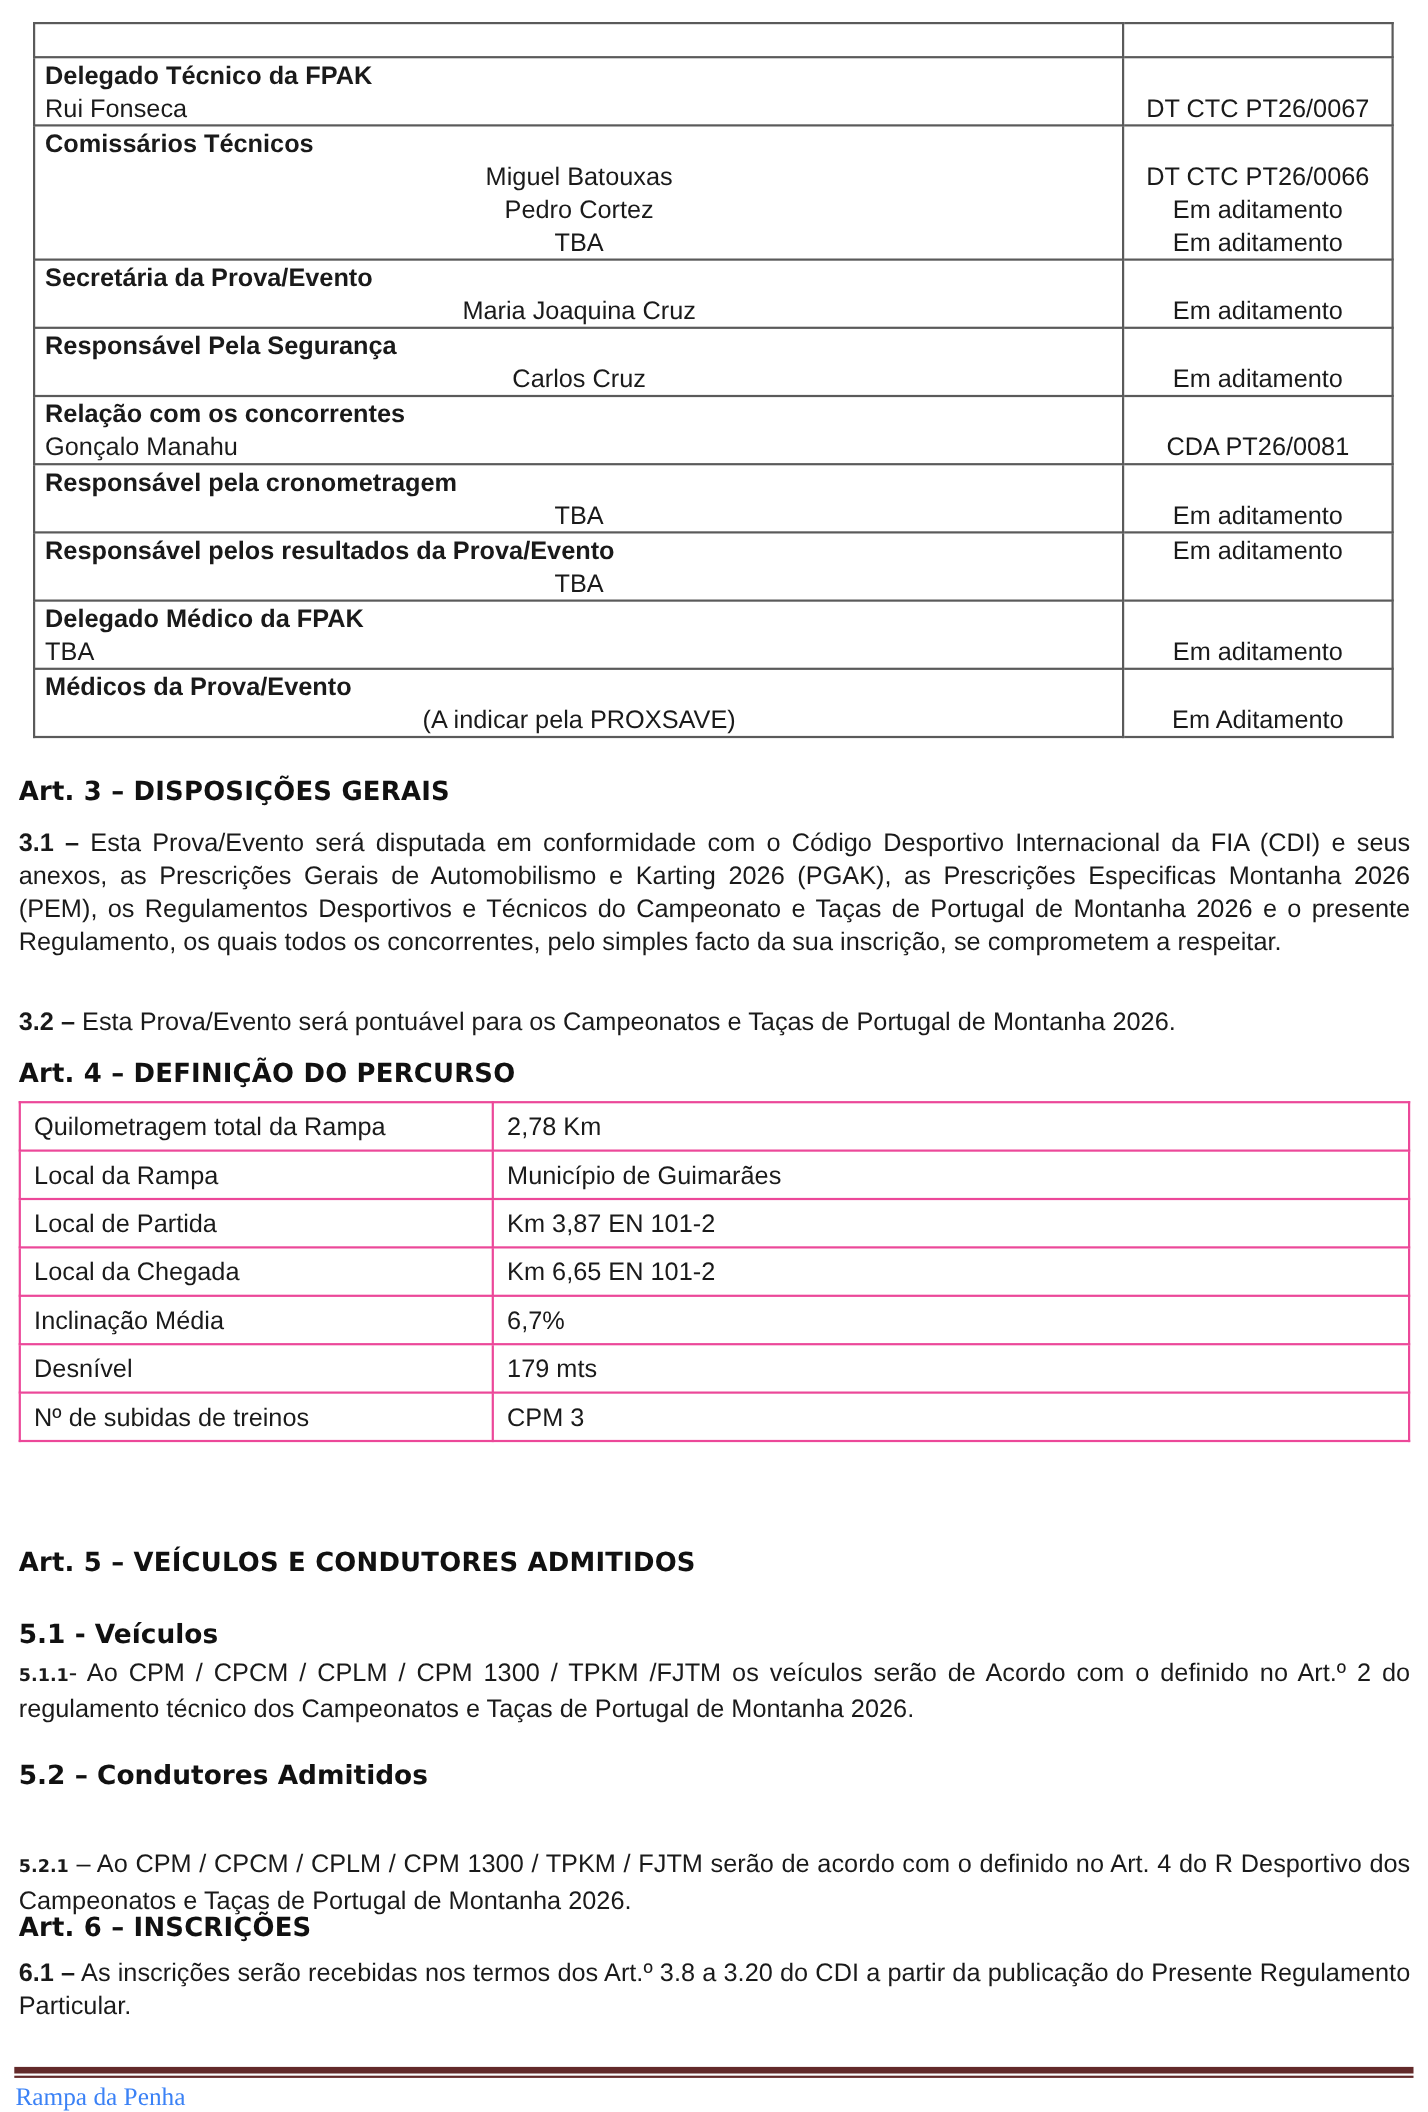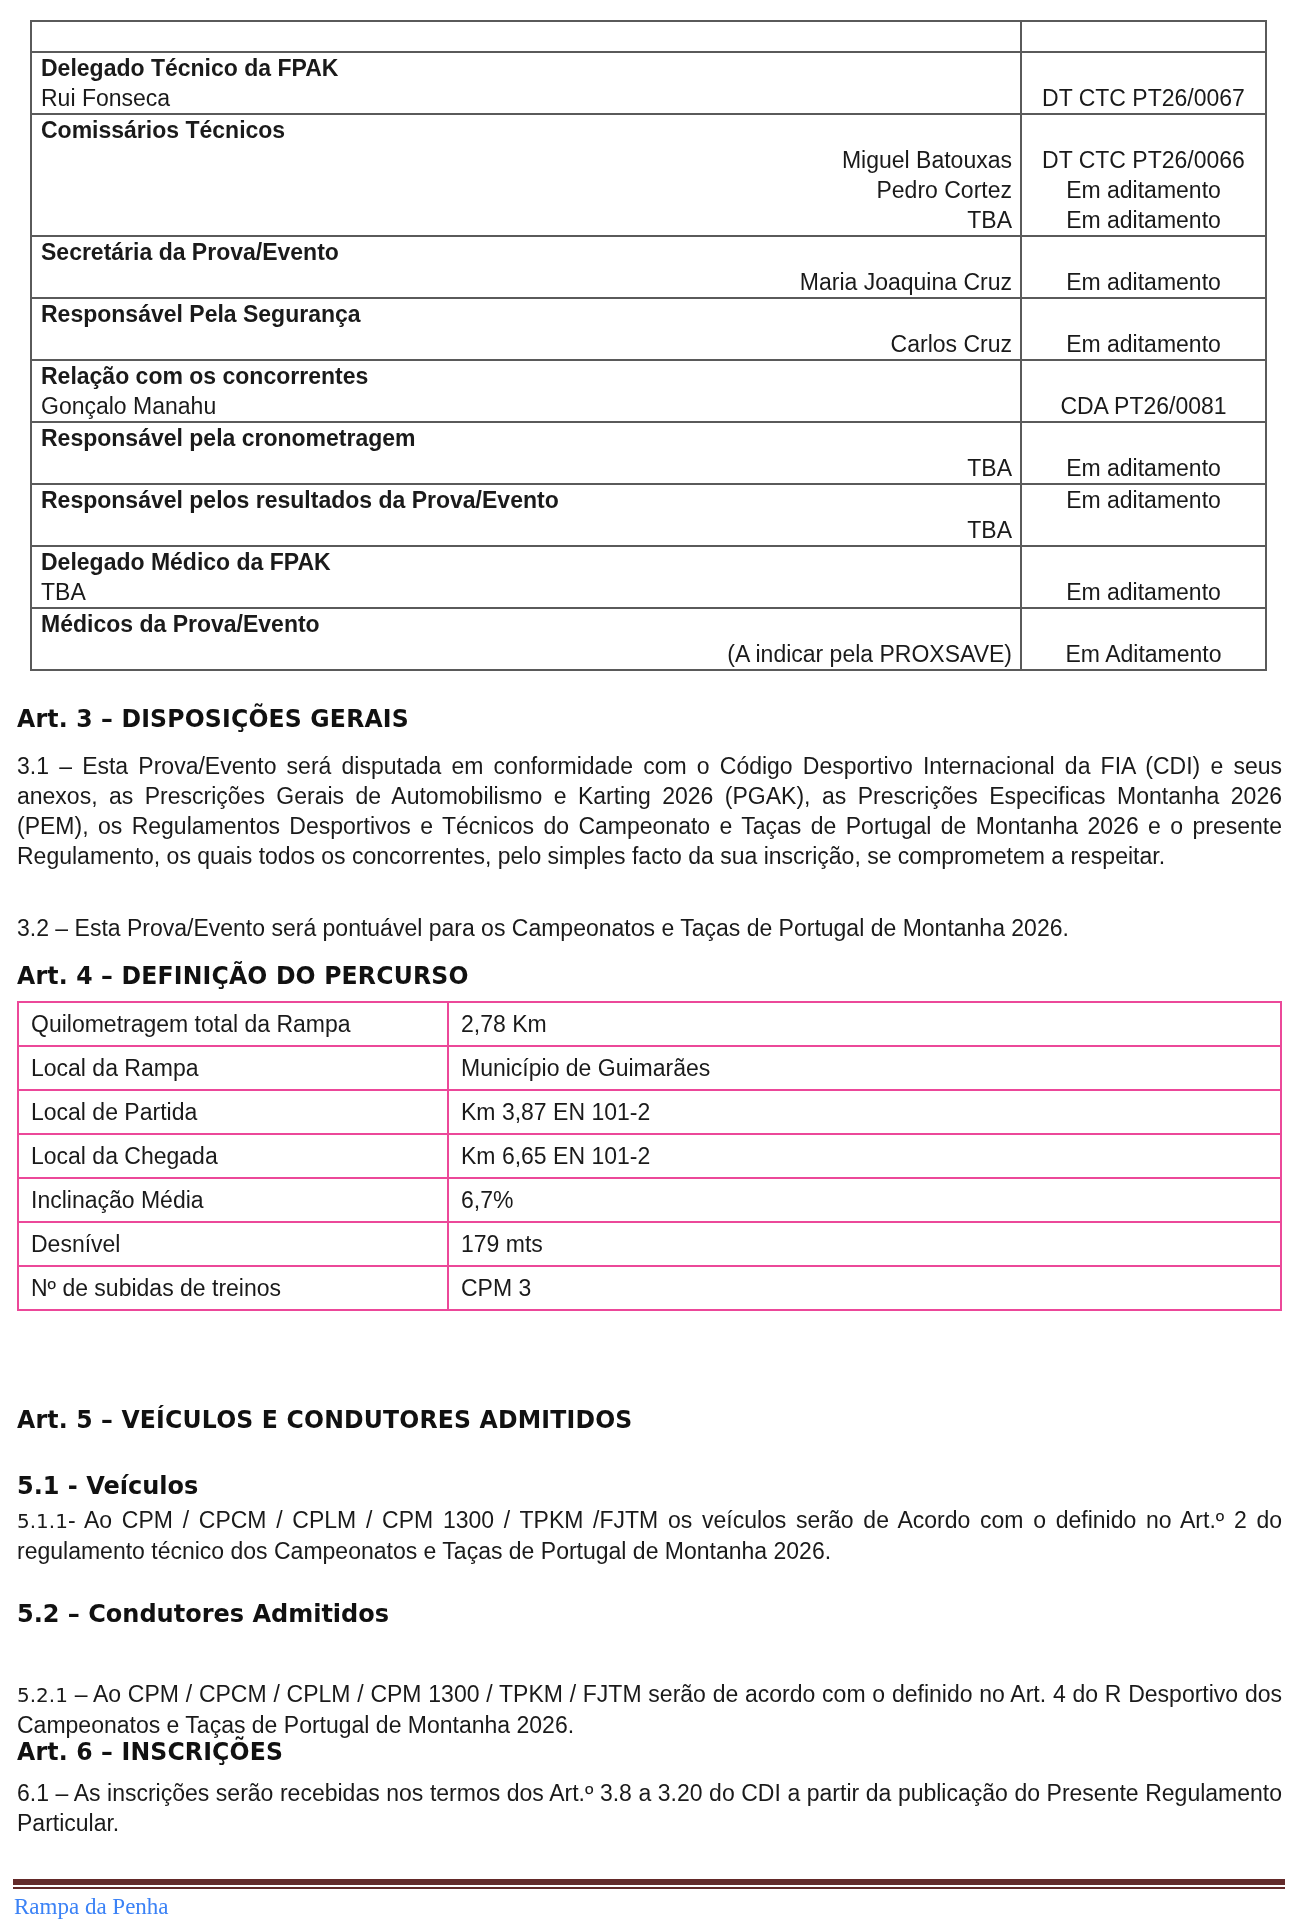--- a/index.html
+++ b/index.html
@@ -18,7 +18,7 @@
   .officials tr.spacer td { height:29px; }
   .role { font-weight:bold; }
   .name-left { text-align:left; }
-  .name-right { text-align:right; }
+  .name-right { text-align:center; }
   .gap { height:30px; }
   
   .h-art {

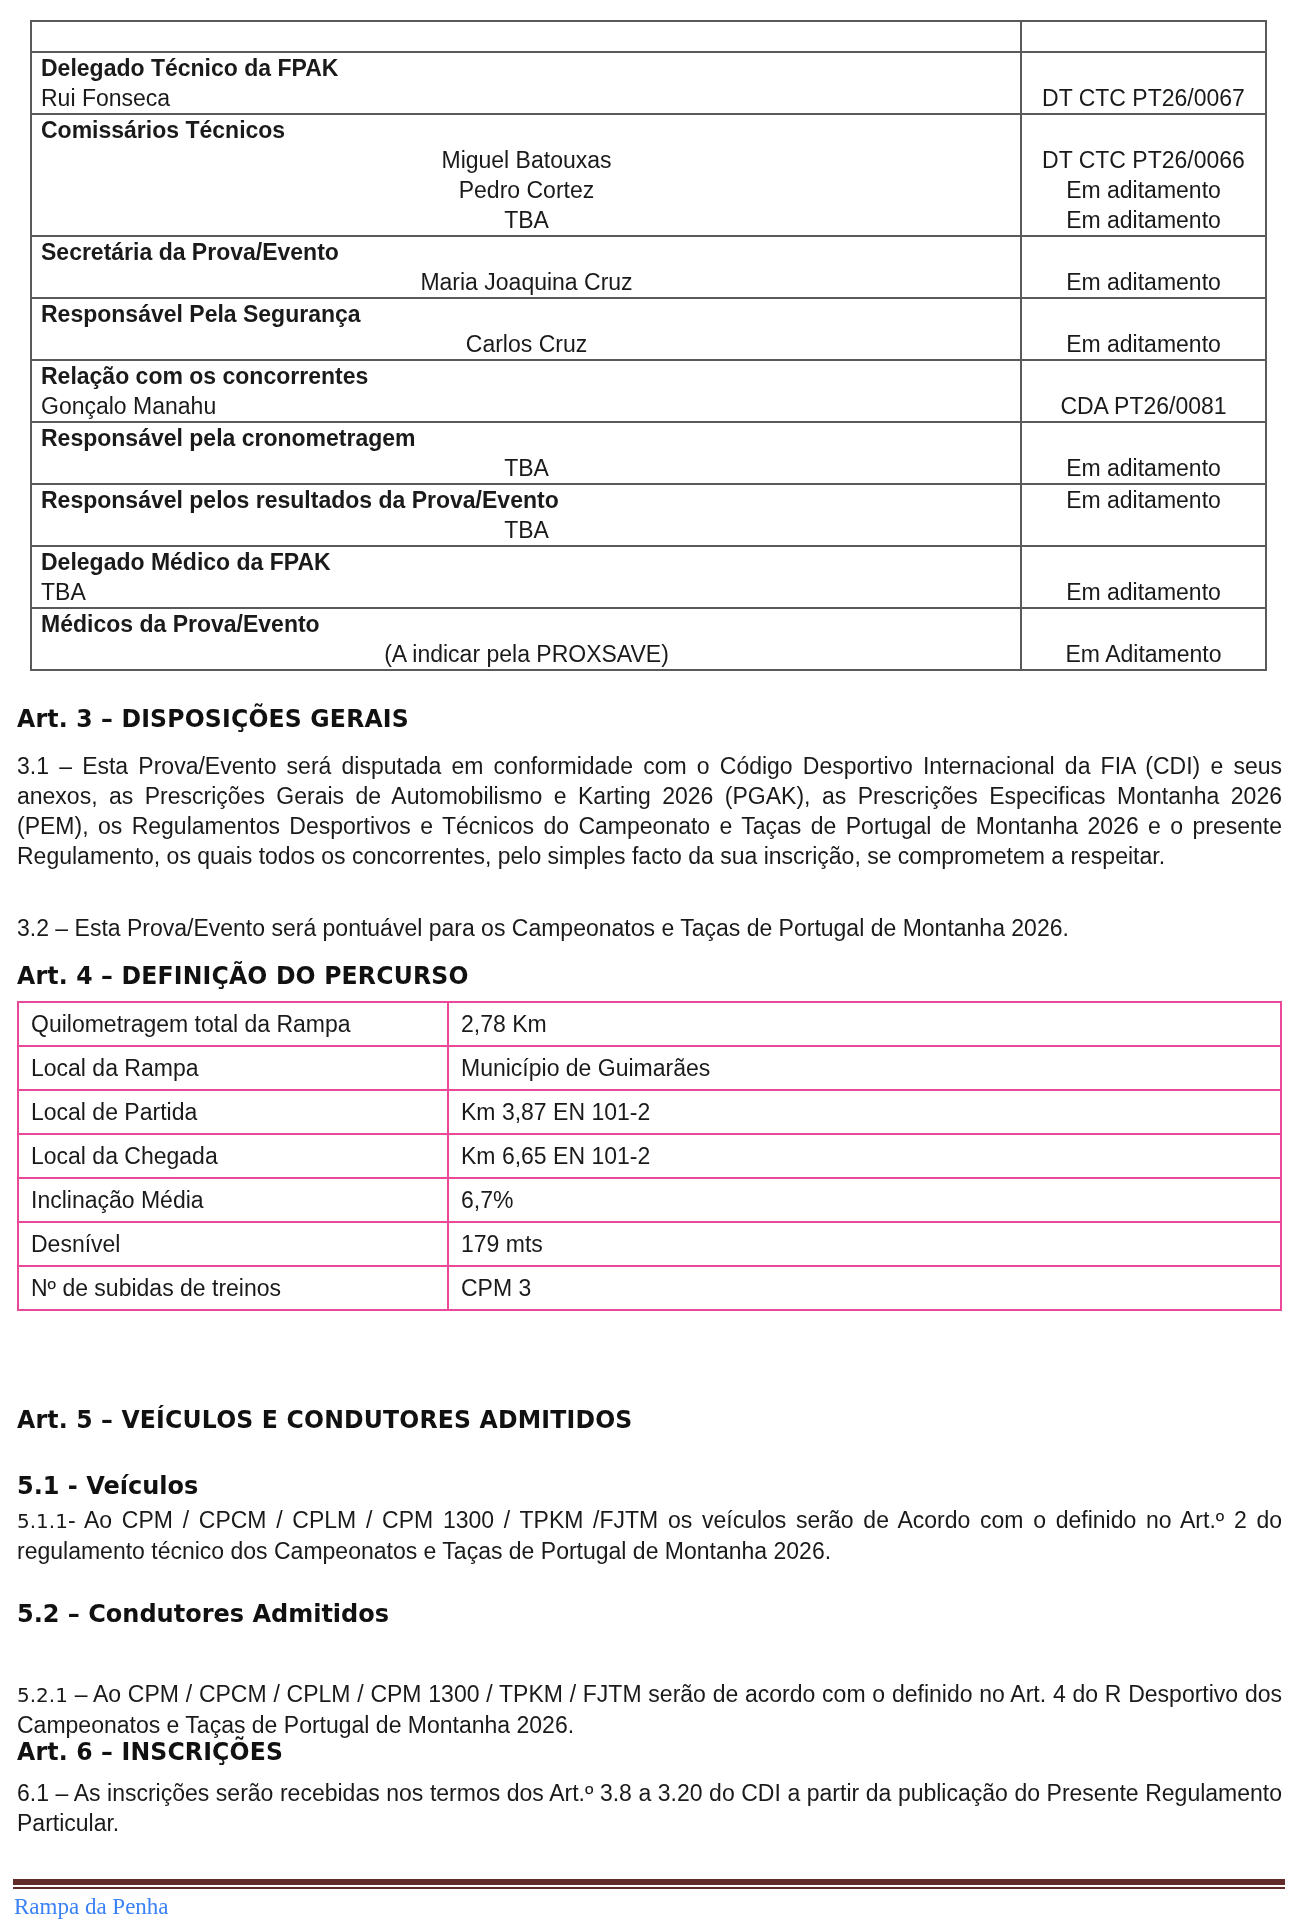--- a/index.html
+++ b/index.html
@@ -30,7 +30,7 @@
     position:absolute; left:17px; width:1265px; font-size:23px; line-height:30px;
     text-align:justify; margin:0; color:#1a1a1a;
   }
-  .para b { font-weight:normal; }
+  .para b { font-weight:bold; }
   .sub-h {
     position:absolute; left:17px; font-weight:bold; font-size:24px; margin:0;
     font-family:"DejaVu Sans", sans-serif; color:#111;

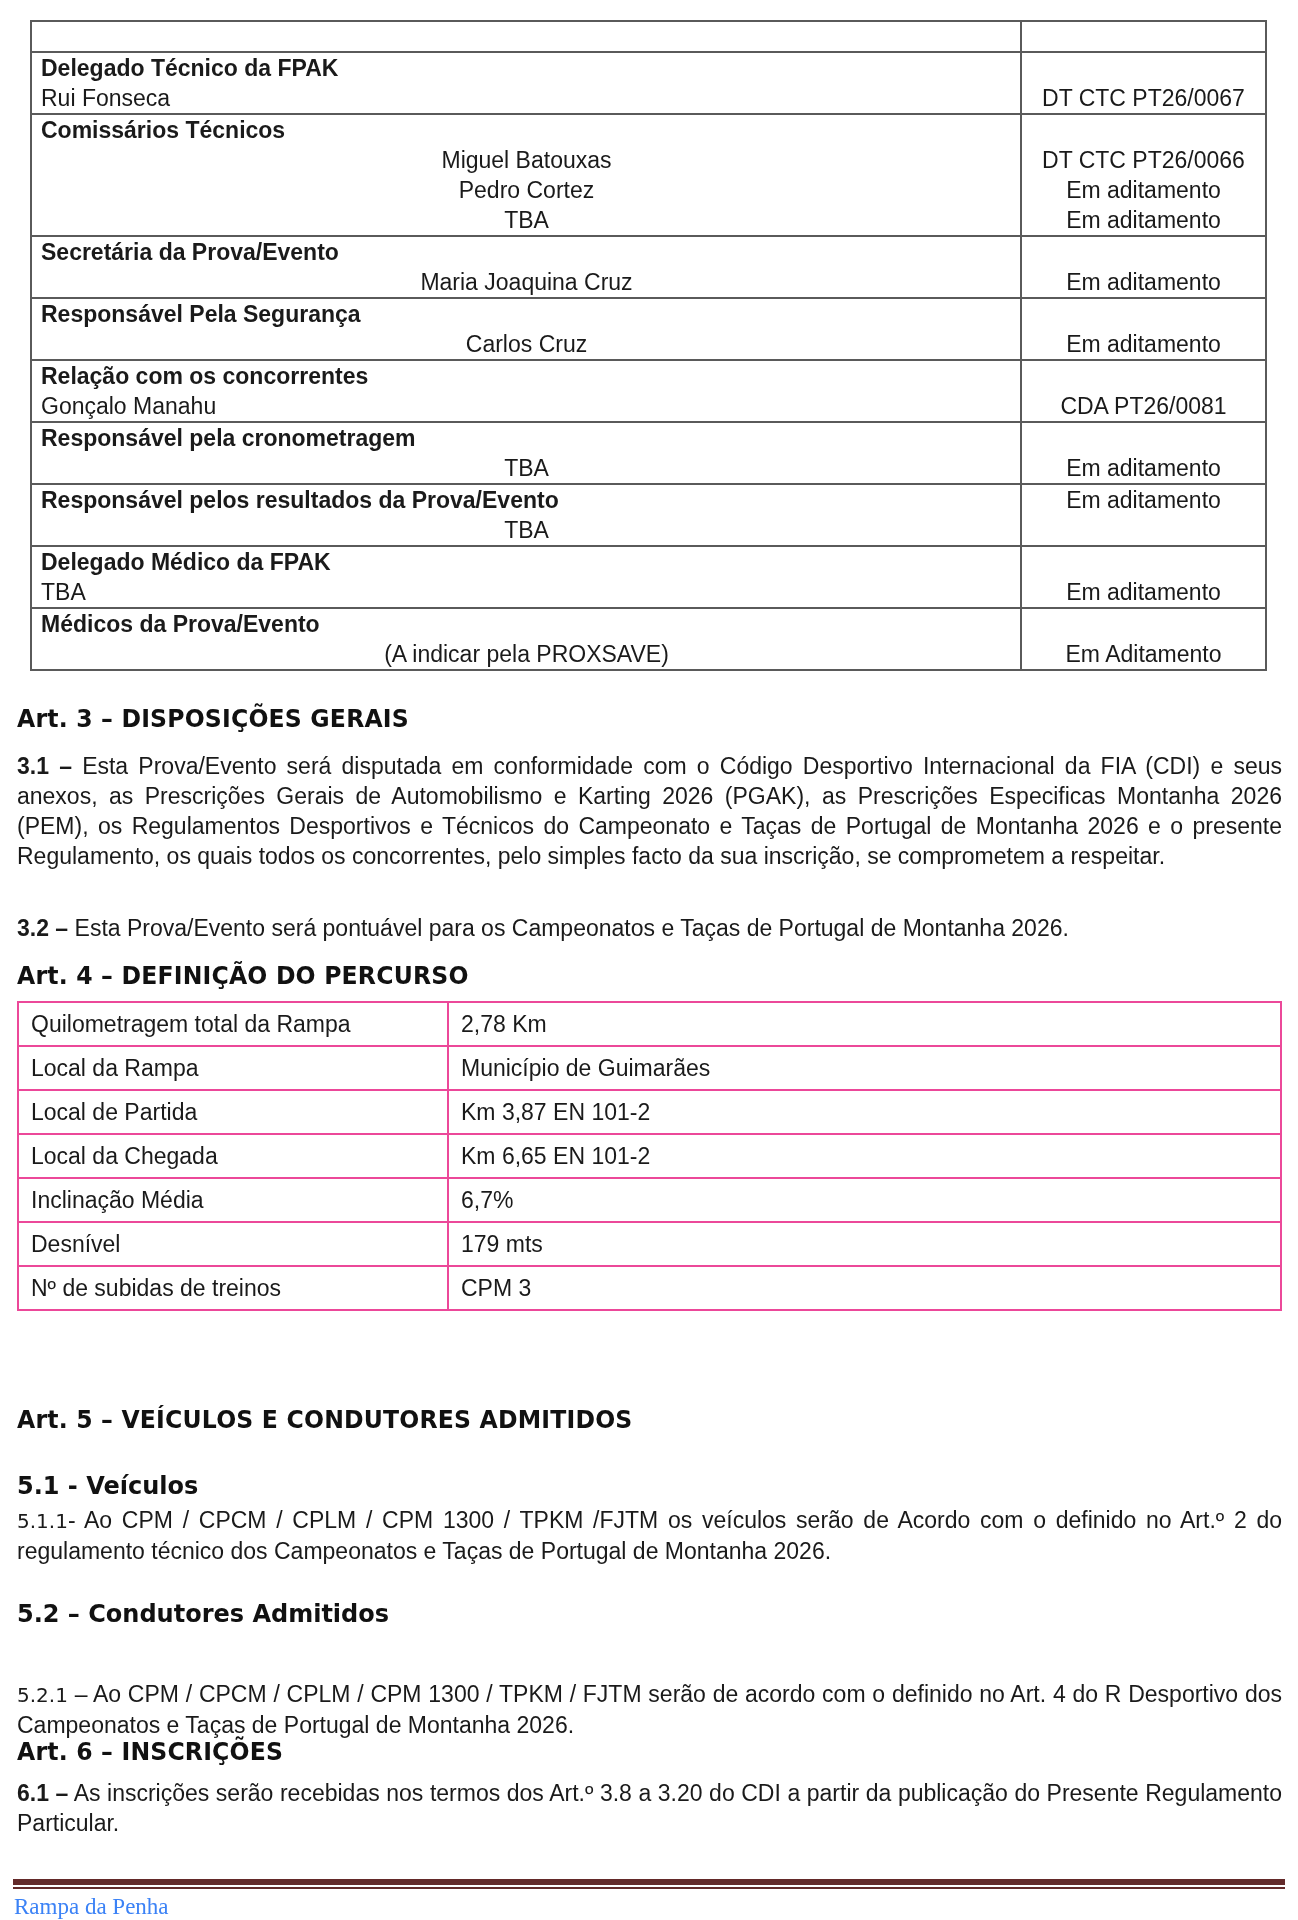--- a/index.html
+++ b/index.html
@@ -35,7 +35,7 @@
     position:absolute; left:17px; font-weight:bold; font-size:24px; margin:0;
     font-family:"DejaVu Sans", sans-serif; color:#111;
   }
-  .num-b { font-weight:normal; font-size:20px; font-family:"DejaVu Sans", sans-serif; }
+  .num-b { font-weight:bold; font-size:16px; font-family:"DejaVu Sans", sans-serif; }
   
   .course {
     position:absolute; left:17px; top:1001px; width:1265px;

